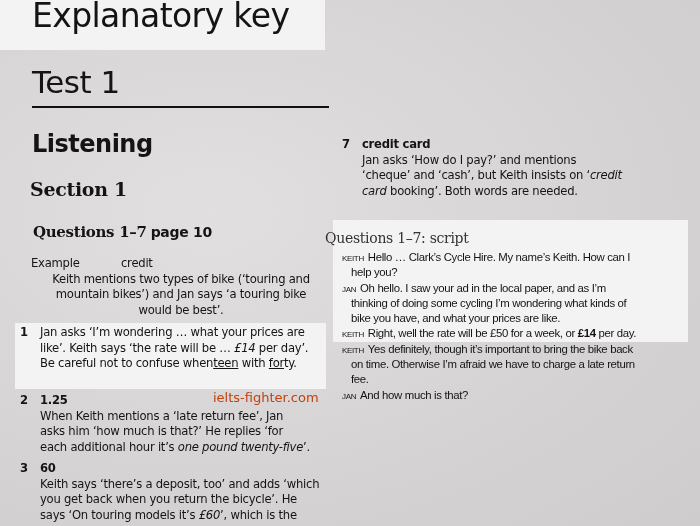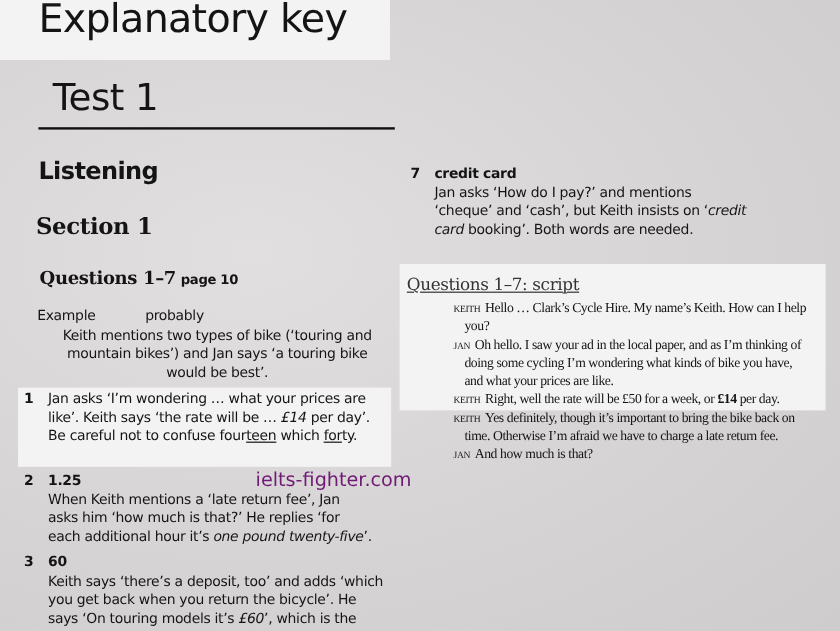--- a/index.html
+++ b/index.html
@@ -13,7 +13,7 @@
   .hl { position: absolute; background: #f4f3f3; }
   .abs { position: absolute; }
   .title-main { left: 32px; top: -4px; font-size: 33px; font-family: "DejaVu Sans", sans-serif; letter-spacing: -0.6px; }
-  .test-title { left: 32px; top: 64px; font-size: 31px; letter-spacing: -0.5px; margin-left: 12px; }
+  .test-title { left: 32px; top: 64px; font-size: 31px; letter-spacing: -0.5px; }
   .test-rule { left: 32px; top: 106px; width: 297px; height: 2px; background: #111; }
   .listening { left: 32px; top: 130px; font-size: 20px; font-weight: bold; letter-spacing: -0.5px; }
   .section { left: 30px; top: 178px; font-family: "DejaVu Serif", serif; font-weight: bold; font-size: 19px; letter-spacing: -0.3px; }

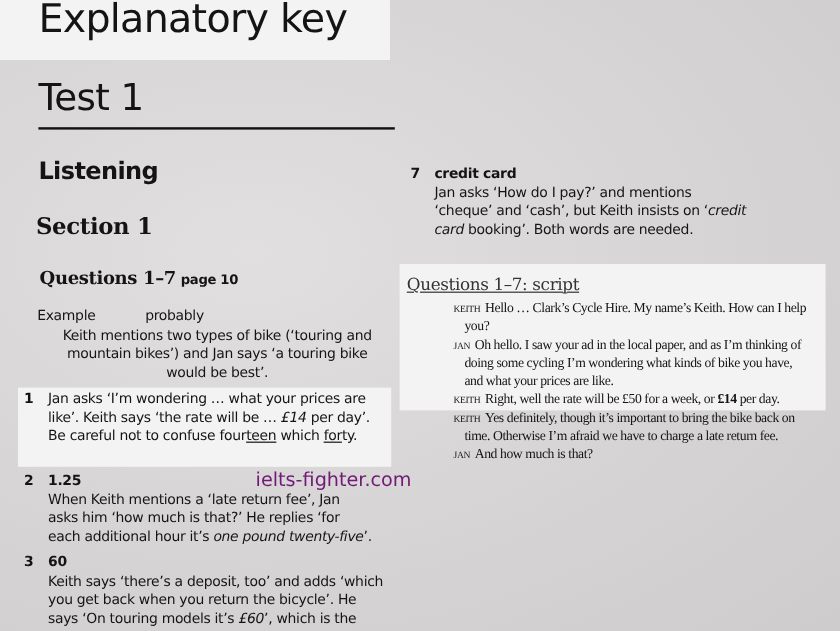--- a/index.html
+++ b/index.html
@@ -15,7 +15,7 @@
   .title-main { left: 32px; top: -4px; font-size: 33px; font-family: "DejaVu Sans", sans-serif; letter-spacing: -0.6px; }
   .test-title { left: 32px; top: 64px; font-size: 31px; letter-spacing: -0.5px; }
   .test-rule { left: 32px; top: 106px; width: 297px; height: 2px; background: #111; }
-  .listening { left: 32px; top: 130px; font-size: 20px; font-weight: bold; letter-spacing: -0.5px; }
+  .listening { left: 32px; top: 130px; font-size: 24px; font-weight: bold; letter-spacing: -0.5px; }
   .section { left: 30px; top: 178px; font-family: "DejaVu Serif", serif; font-weight: bold; font-size: 19px; letter-spacing: -0.3px; }
   .qhead { left: 33px; top: 223px; font-family: "DejaVu Serif", serif; font-weight: bold; font-size: 15px; letter-spacing: -0.3px; }
   .qhead .pg { font-family: "DejaVu Sans", sans-serif; font-size: 11px; font-weight: bold; margin-left: 4px; }

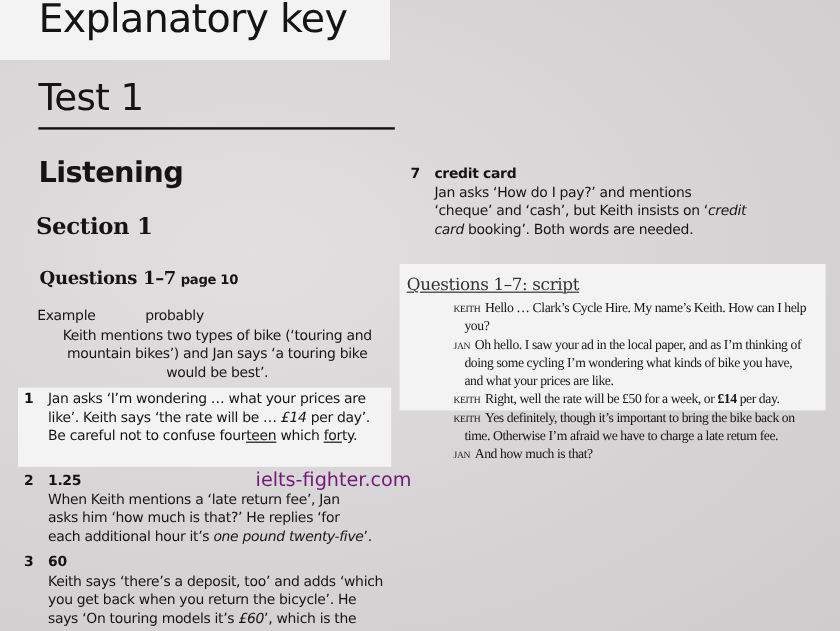--- a/index.html
+++ b/index.html
@@ -18,7 +18,7 @@
   .listening { left: 32px; top: 130px; font-size: 24px; font-weight: bold; letter-spacing: -0.5px; }
   .section { left: 30px; top: 178px; font-family: "DejaVu Serif", serif; font-weight: bold; font-size: 19px; letter-spacing: -0.3px; }
   .qhead { left: 33px; top: 223px; font-family: "DejaVu Serif", serif; font-weight: bold; font-size: 15px; letter-spacing: -0.3px; }
-  .qhead .pg { font-family: "DejaVu Sans", sans-serif; font-size: 11px; font-weight: bold; margin-left: 4px; }
+  .qhead .pg { font-family: "DejaVu Sans", sans-serif; font-size: 14px; font-weight: bold; margin-left: 4px; }
   .ans { font-size: 11.6px; line-height: 15.5px; letter-spacing: -0.25px; }
   .ans .num { position: absolute; left: 0; font-weight: bold; }
   .ans .key { font-weight: bold; }

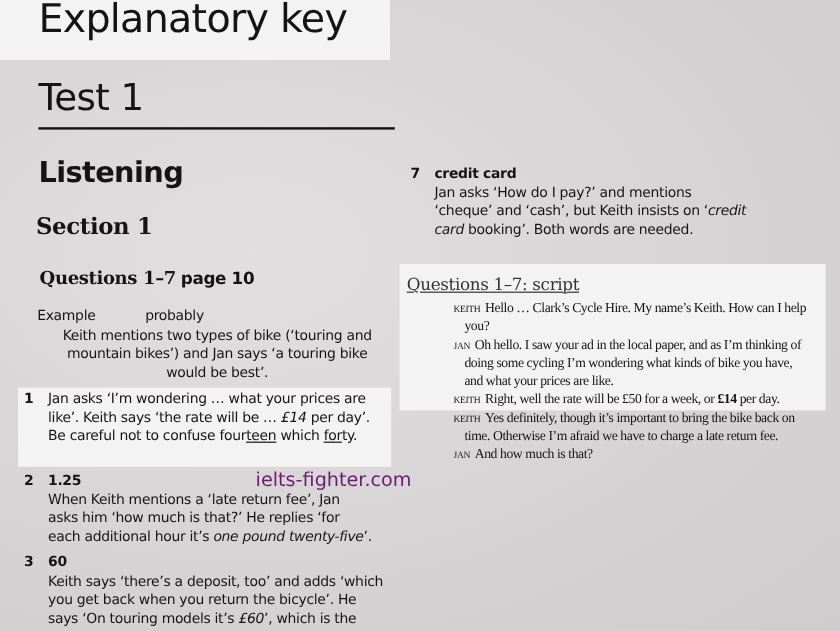--- a/index.html
+++ b/index.html
@@ -81,7 +81,7 @@
   <div class="exp" style="width:265px;"><span>Jan asks ‘How do I pay?’ and mentions ‘cheque’ and ‘cash’, but Keith insists on ‘</span><i>credit card</i><span> booking’. Both words are needed.</span></div>
 </div>
 
-<div class="abs script-title" style="left:339px;top:230px;text-decoration:underline;">Questions 1–7: script</div>
+<div class="abs script-title" style="left:325px;top:230px;">Questions 1–7: script</div>
 <div class="abs script" style="left:342px;top:250px;width:300px;">
   <div class="line"><span class="spk">KEITH</span><span>Hello … Clark’s Cycle Hire. My name’s Keith. How can I help you?</span></div>
   <div class="line"><span class="spk">JAN</span><span>Oh hello. I saw your ad in the local paper, and as I’m thinking of doing some cycling I’m wondering what kinds of bike you have, and what your prices are like.</span></div>

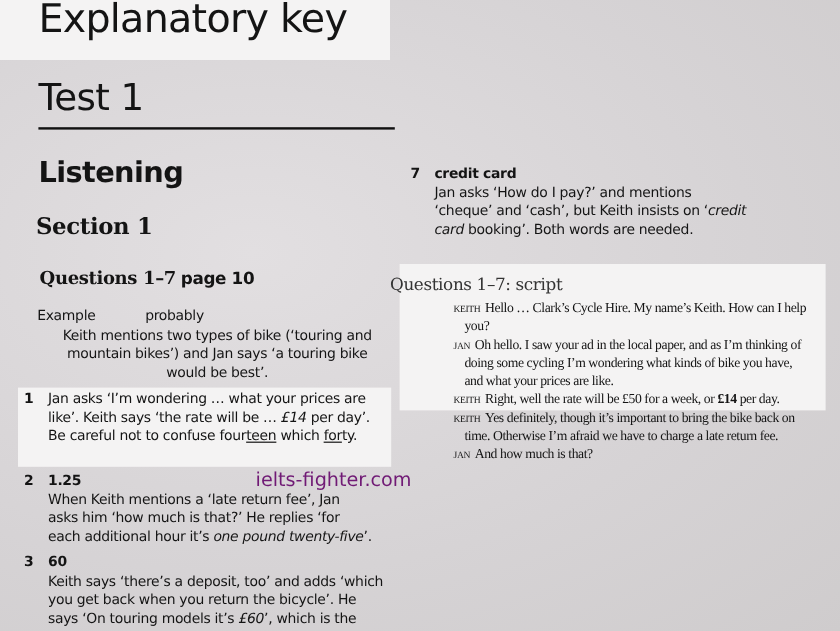--- a/index.html
+++ b/index.html
@@ -51,7 +51,7 @@
 <div class="abs ans" style="left:31px;top:256px;width:290px;">
   <div>
     <span class="ex-label">Example</span>
-    <span style="margin-left:38px;">probably</span>
+    <span style="margin-left:38px;">credit</span>
   </div>
   <div class="exp" style="margin-left:10px;text-align:center;">Keith mentions two types of bike (‘touring and mountain bikes’) and Jan says ‘a touring bike would be best’.</div>
 </div>

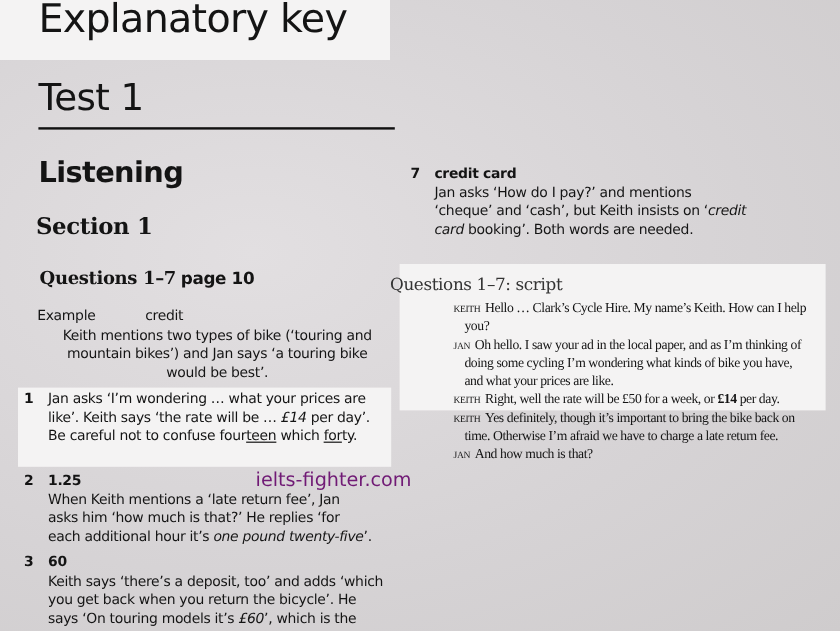--- a/index.html
+++ b/index.html
@@ -26,7 +26,7 @@
   .ans .hdr { margin-left: 20px; }
   .ex-label { font-weight: normal; }
   .watermark { left: 213px; top: 390px; font-size: 16px; color: #701a75; }
-  .script { font-family: Liberation Serif, serif; font-size: 11.4px; line-height: 15.3px; letter-spacing: -0.35px; margin-left: 36px; }
+  .script { font-family: Liberation Sans, sans-serif; font-size: 11.4px; line-height: 15.3px; letter-spacing: -0.35px; }
   .script .line { padding-left: 9px; text-indent: -9px; }
   .spk { font-variant: small-caps; text-transform: lowercase; font-size: 11px; margin-right: 4px; }
   .script-title { font-family: "DejaVu Serif", serif; font-size: 14px; color: #333; letter-spacing: -0.3px; }

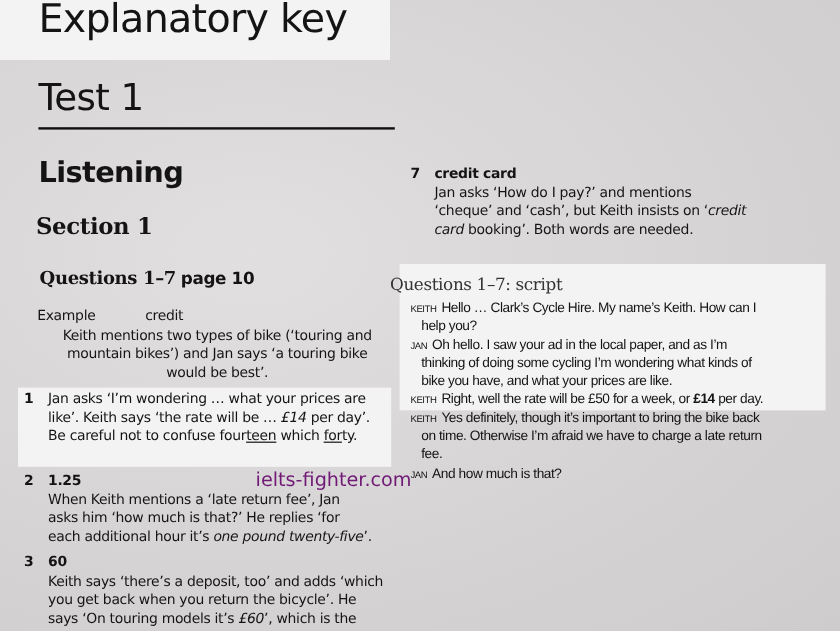--- a/index.html
+++ b/index.html
@@ -58,7 +58,7 @@
 
 <div class="abs ans" style="left:20px;top:325px;width:300px;">
   <span class="num">1</span>
-  <div class="exp"><span>Jan asks ‘I’m wondering … what your prices are like’. Keith says ‘the rate will be … </span><i>£14</i><span> per day’. Be careful not to confuse four</span><u>teen</u><span> which </span><u>for</u><span>ty.</span></div>
+  <div class="exp"><span>Jan asks ‘I’m wondering … what your prices are like’. Keith says ‘the rate will be … </span><i>£14</i><span> per day’. Be careful not to confuse when</span><u>teen</u><span> which </span><u>for</u><span>ty.</span></div>
 </div>
 
 <div class="abs ans" style="left:20px;top:393px;width:300px;">

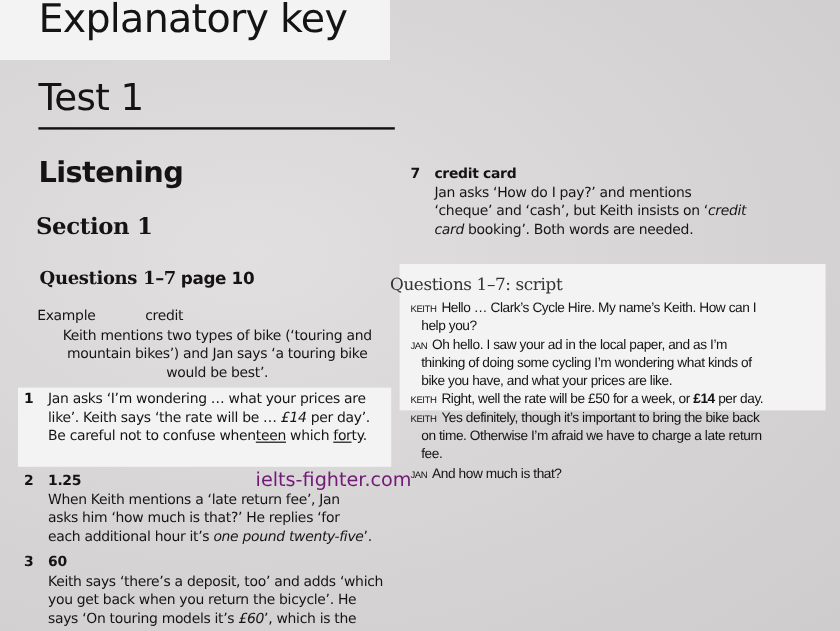--- a/index.html
+++ b/index.html
@@ -58,7 +58,7 @@
 
 <div class="abs ans" style="left:20px;top:325px;width:300px;">
   <span class="num">1</span>
-  <div class="exp"><span>Jan asks ‘I’m wondering … what your prices are like’. Keith says ‘the rate will be … </span><i>£14</i><span> per day’. Be careful not to confuse when</span><u>teen</u><span> which </span><u>for</u><span>ty.</span></div>
+  <div class="exp"><span>Jan asks ‘I’m wondering … what your prices are like’. Keith says ‘the rate will be … </span><i>£14</i><span> per day’. Be careful not to confuse when</span><u>teen</u><span> with </span><u>for</u><span>ty.</span></div>
 </div>
 
 <div class="abs ans" style="left:20px;top:393px;width:300px;">

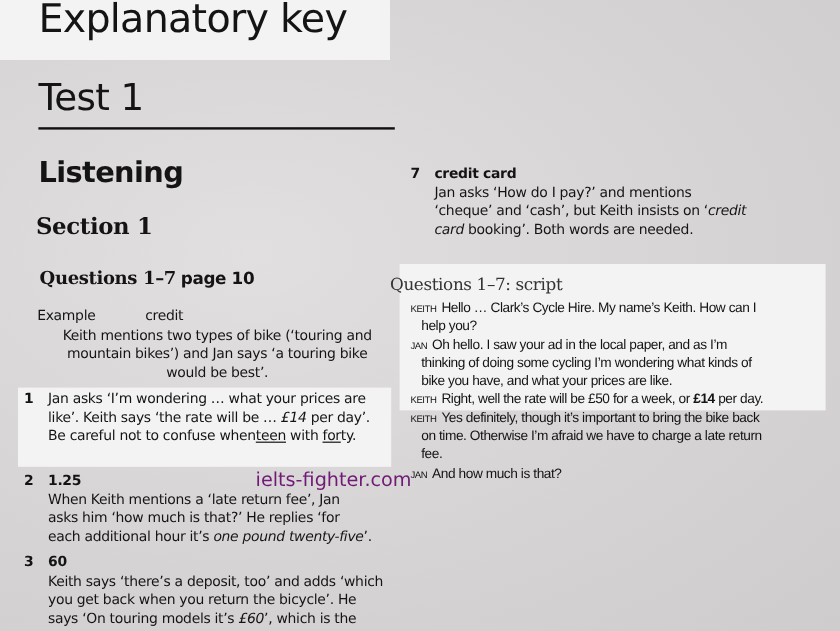--- a/index.html
+++ b/index.html
@@ -25,7 +25,7 @@
   .ans .exp { margin-left: 20px; }
   .ans .hdr { margin-left: 20px; }
   .ex-label { font-weight: normal; }
-  .watermark { left: 213px; top: 390px; font-size: 16px; color: #701a75; }
+  .watermark { left: 213px; top: 390px; font-size: 13px; color: #c2410c; }
   .script { font-family: Liberation Sans, sans-serif; font-size: 11.4px; line-height: 15.3px; letter-spacing: -0.35px; }
   .script .line { padding-left: 9px; text-indent: -9px; }
   .spk { font-variant: small-caps; text-transform: lowercase; font-size: 11px; margin-right: 4px; }

